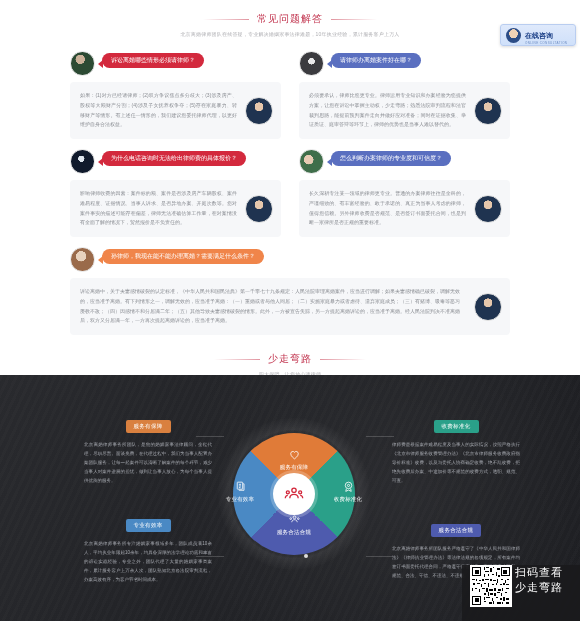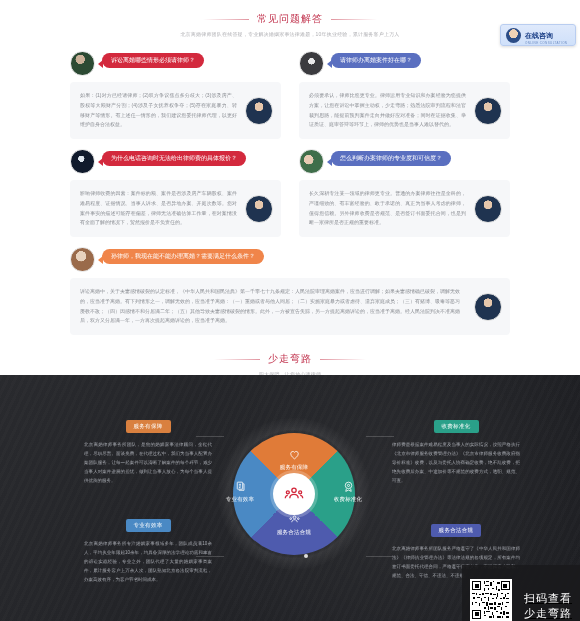--- a/index.html
+++ b/index.html
@@ -156,7 +156,7 @@
   .qrbar {
     position: absolute; right: 0; bottom: 0; width: 118px; height: 56px;
     background: rgba(26,26,28,.92);
-    display: flex; align-items: flex-end; gap: 12px; padding: 0 8px; text-decoration: underline;
+    display: flex; align-items: flex-start; gap: 3px; padding: 0 8px;
   }
   .qr { width: 42px; height: 42px; background: #fff; padding: 2px; flex: 0 0 42px; }
   .qr svg { display: block; }

